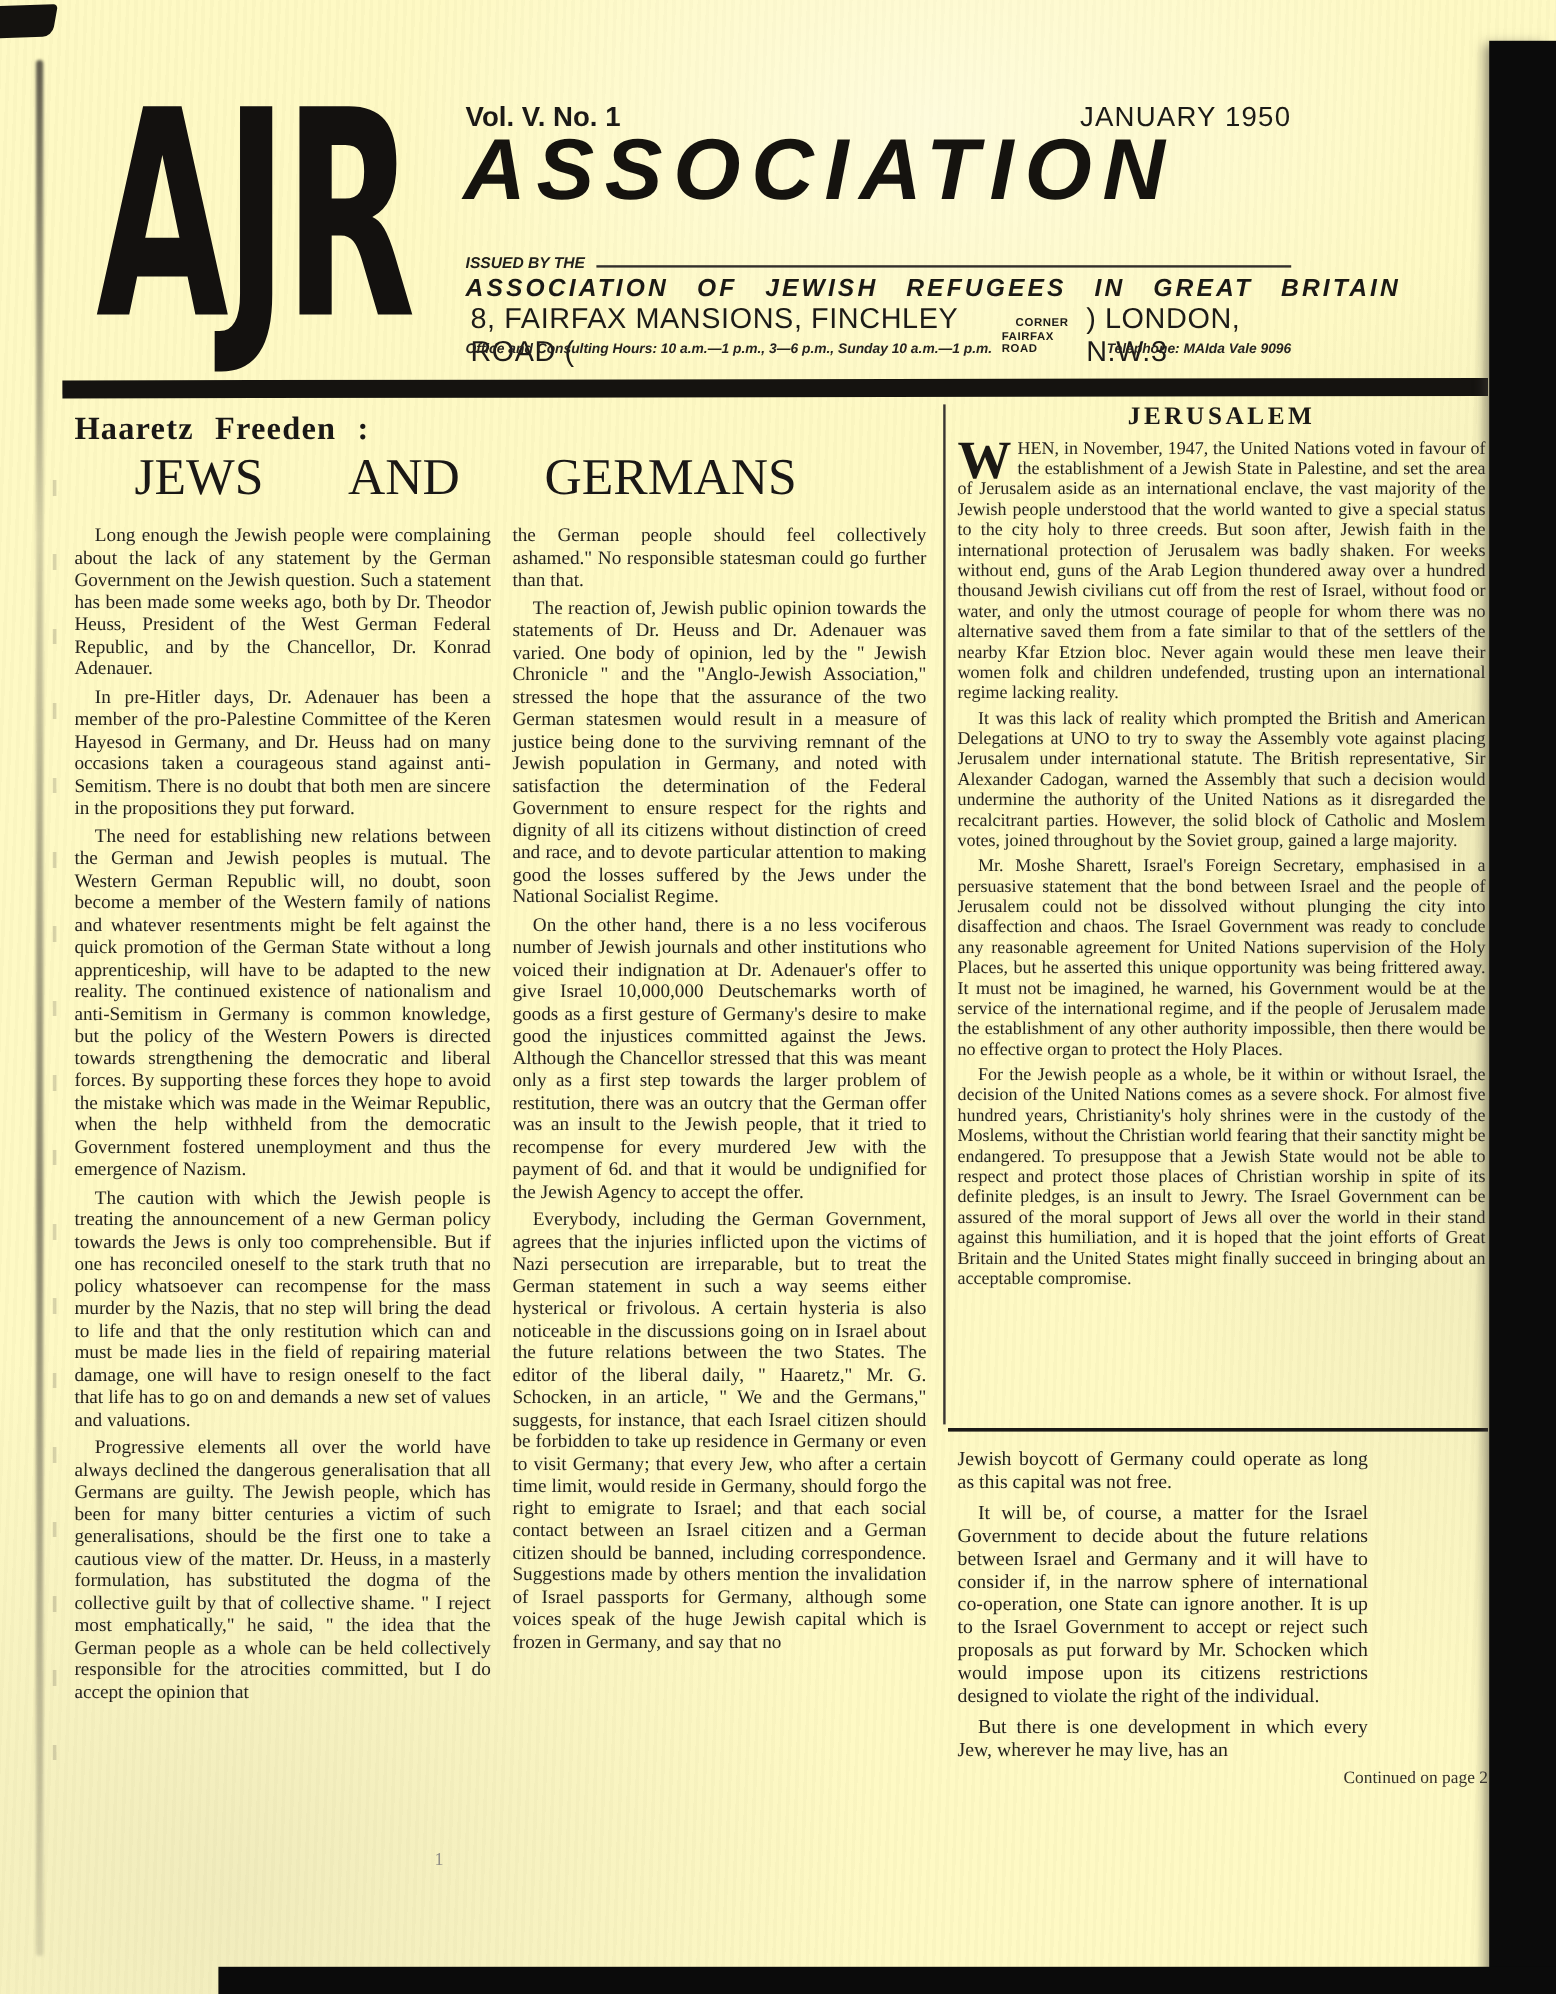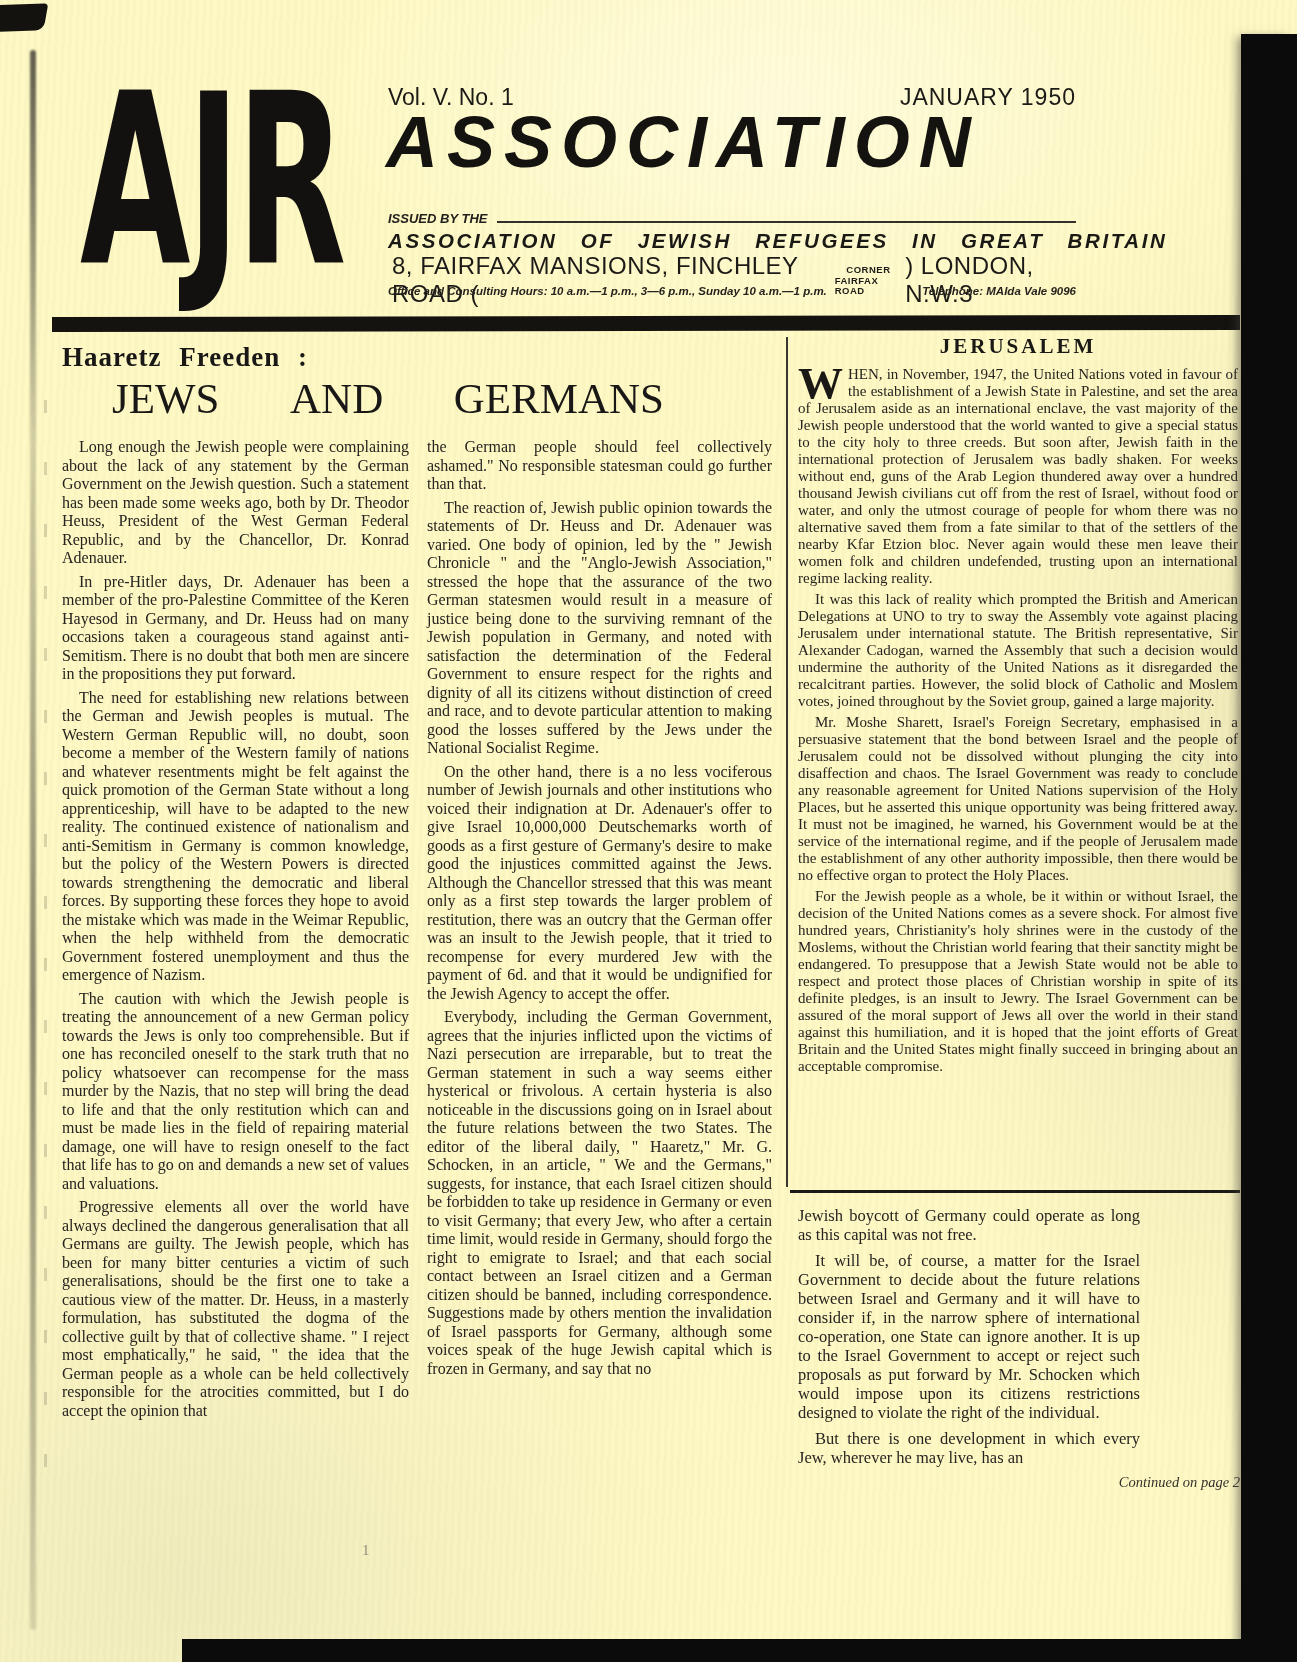--- a/index.html
+++ b/index.html
@@ -26,7 +26,7 @@
         font-size:238px;line-height:0.90;letter-spacing:-6px;color:#13110f;
         transform:scaleX(0.60);transform-origin:left top;}
   .vol{position:absolute;left:388px;top:84px;font-family:"Liberation Sans",sans-serif;
-       font-weight:normal;font-size:23px;color:#1c1a17;}
+       font-weight:bold;font-size:23px;color:#1c1a17;}
   .issue-date{position:absolute;left:800px;top:84px;width:276px;text-align:right;
        font-family:"Liberation Sans",sans-serif;font-size:23px;letter-spacing:1px;color:#1c1a17;}
   .mast-title{position:absolute;left:386px;top:106px;font-family:"Liberation Sans",sans-serif;

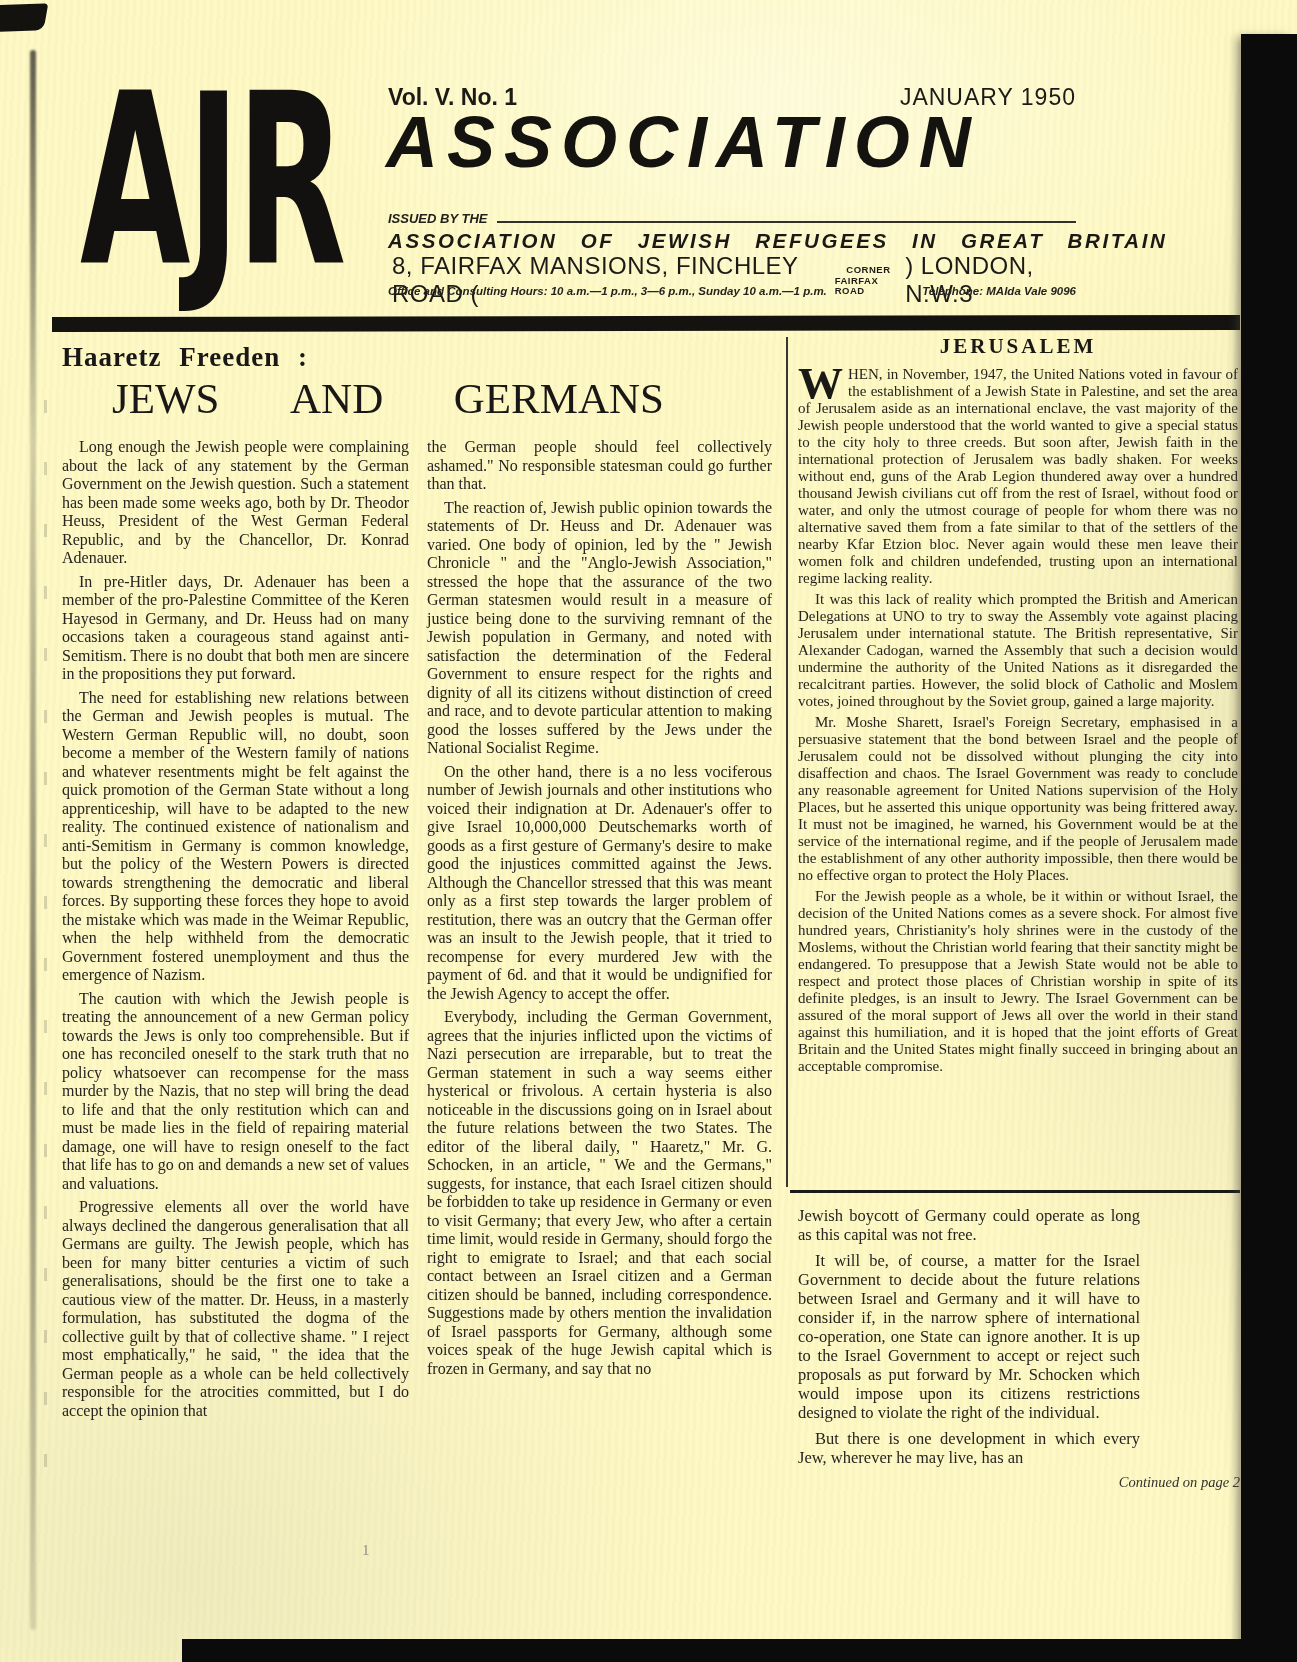--- a/index.html
+++ b/index.html
@@ -63,7 +63,7 @@
   .cont-rule{position:absolute;left:790px;top:1190px;width:450px;height:3px;background:#1c1a17;}
   .continuation{position:absolute;left:798px;top:1206px;width:442px;}
   .continuation p{font-size:16.5px;line-height:19px;text-align:justify;margin:0 100px 7px 0;}
-  .cont-note{text-align:right;font-style:italic;font-size:14.5px;margin-top:5px;color:#33302b;}
+  .cont-note{text-align:right;font-size:14.5px;margin-top:5px;color:#33302b;}
   .page-num{position:absolute;left:362px;top:1542px;font-size:15px;color:#908d85;}
 </style>
 </head>

